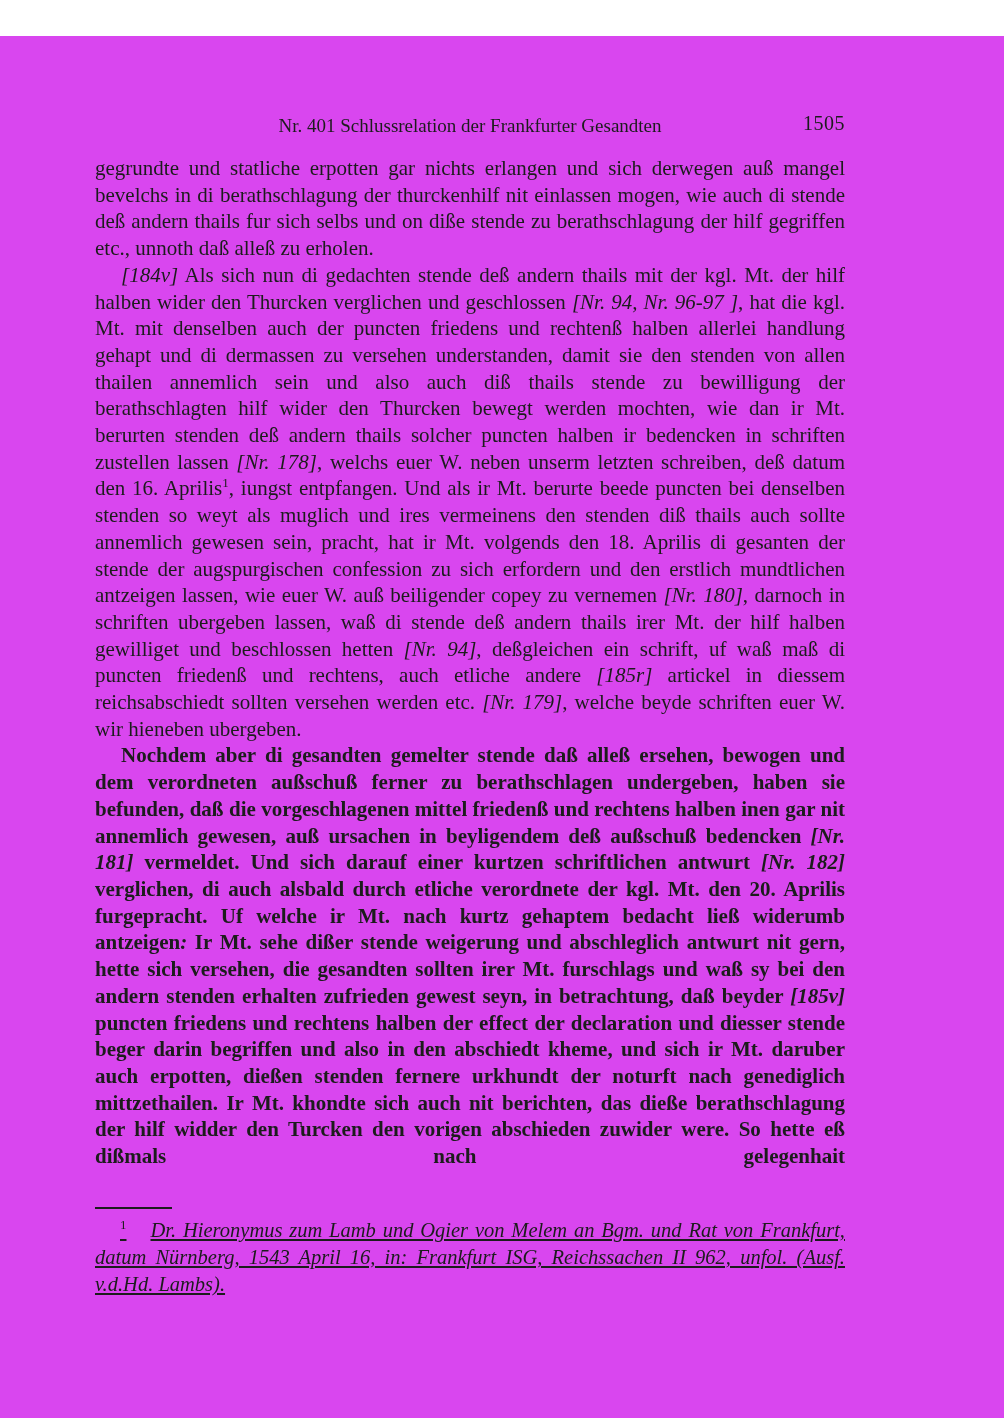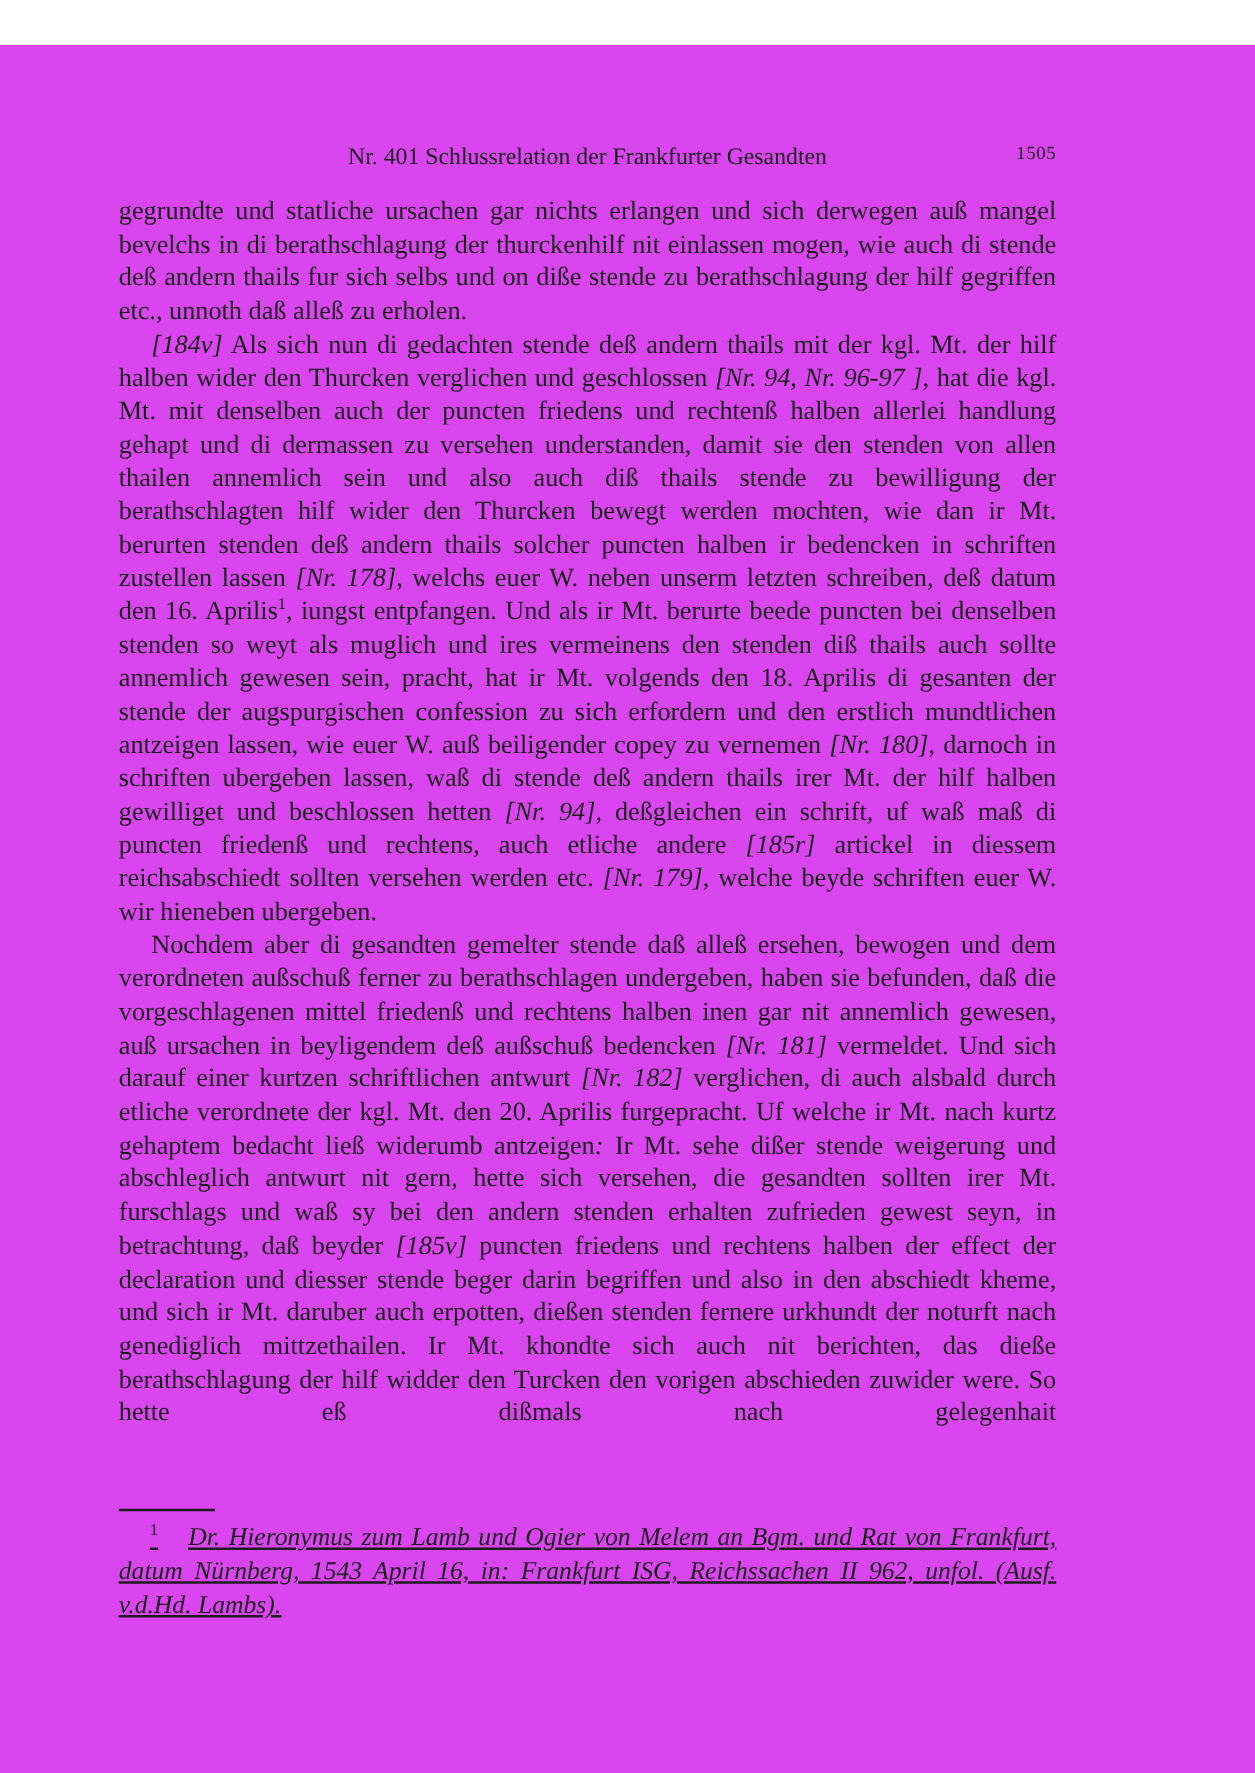--- a/index.html
+++ b/index.html
@@ -31,7 +31,7 @@
     position: absolute;
     right: 0;
     top: -3px;
-    font-size: 15px;
+    font-size: 20px;
     letter-spacing: 0.5px;
     text-align: right;
   }

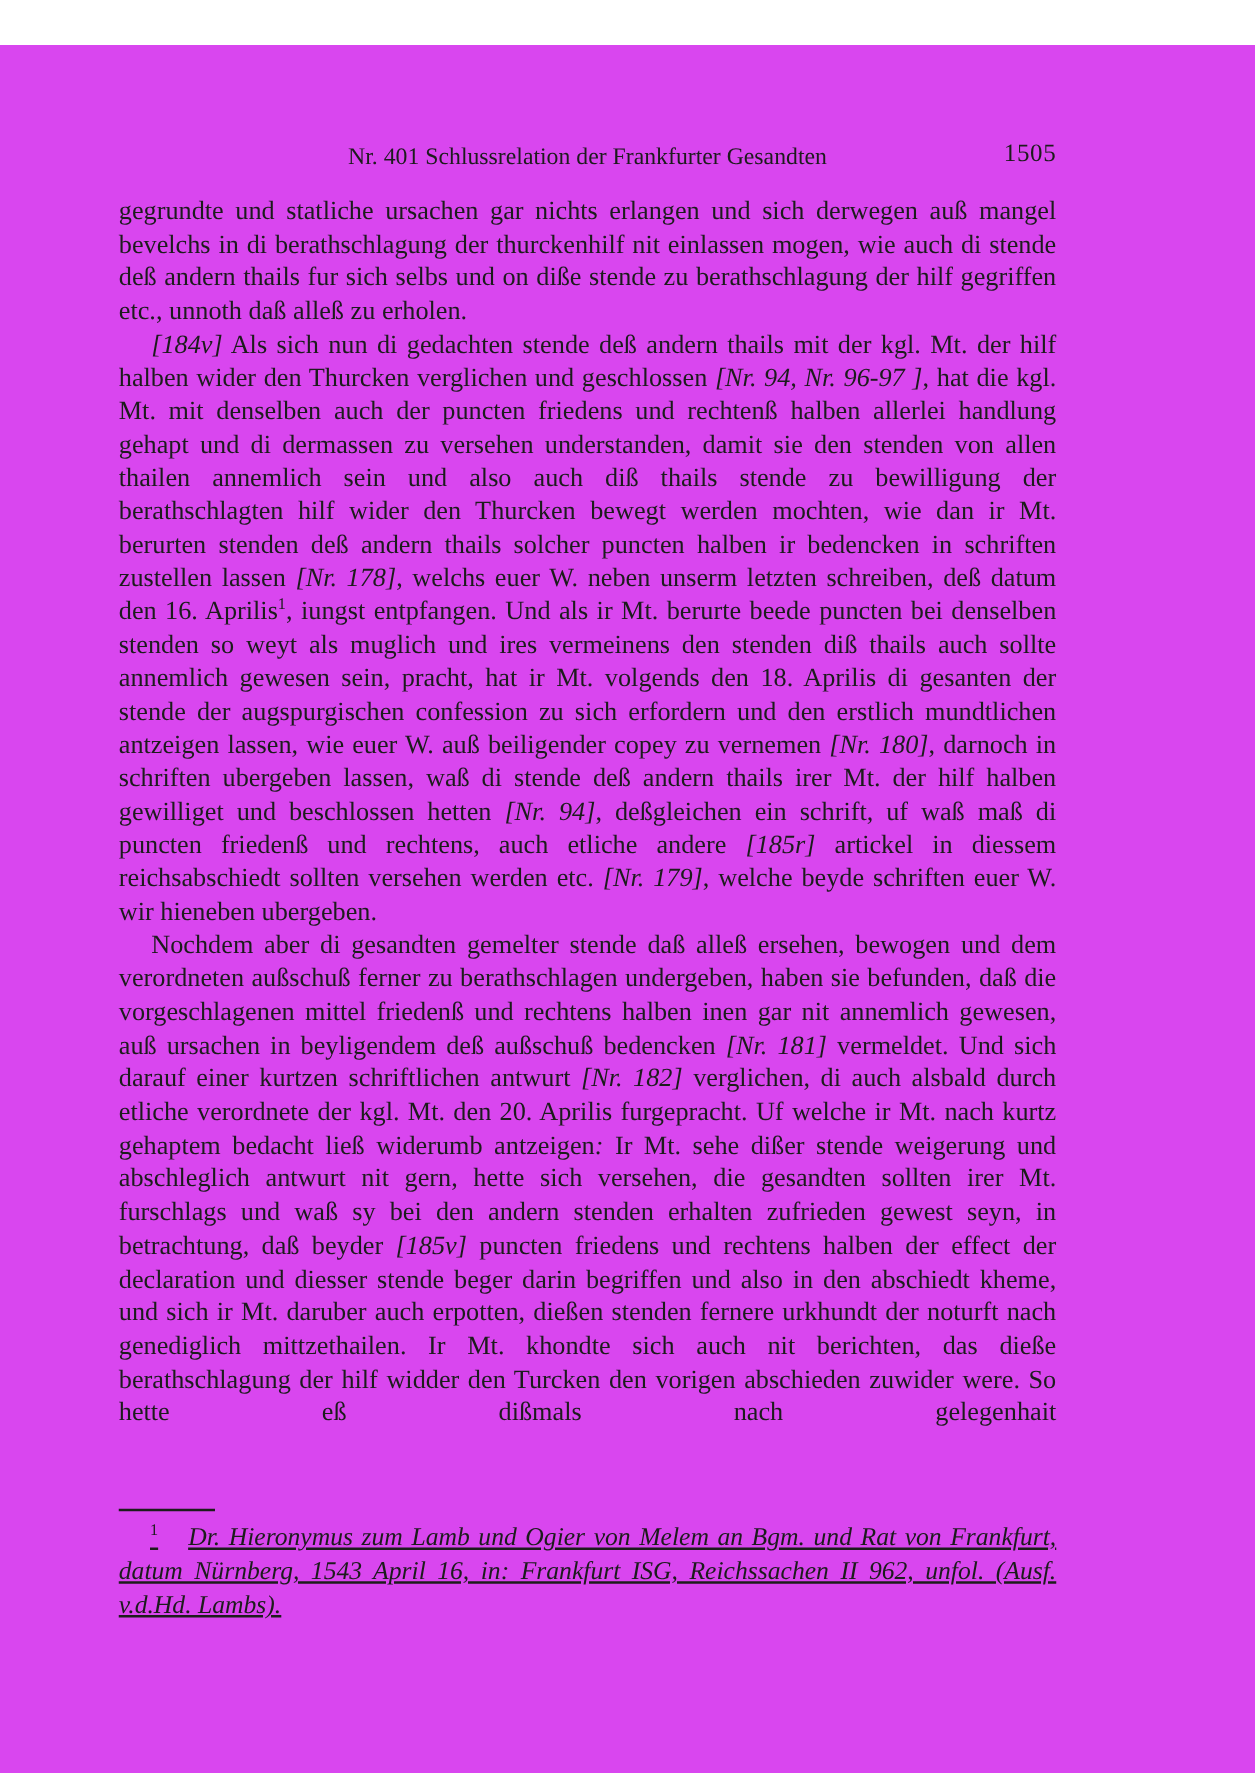--- a/index.html
+++ b/index.html
@@ -105,7 +105,7 @@
   </div>
 
   <div class="textblock">
-    <p class="noindent"><span>gegrundte und statliche ursachen gar nichts erlangen und sich derwegen auß mangel bevelchs in di berathschlagung der thurckenhilf nit einlassen mogen, wie auch di stende deß andern thails fur sich selbs und on diße stende zu berathschlagung der hilf gegriffen etc., unnoth daß alleß zu erholen.</span></p>
+    <p class="noindent"><span>gegrundte und statliche erpotten gar nichts erlangen und sich derwegen auß mangel bevelchs in di berathschlagung der thurckenhilf nit einlassen mogen, wie auch di stende deß andern thails fur sich selbs und on diße stende zu berathschlagung der hilf gegriffen etc., unnoth daß alleß zu erholen.</span></p>
     <p><i>[184v]</i><span> Als sich nun di gedachten stende deß andern thails mit der kgl. Mt. der hilf halben wider den Thurcken verglichen und geschlossen </span><i>[Nr. 94, Nr. 96-97 ]</i><span>, hat die kgl. Mt. mit denselben auch der puncten friedens und rechtenß halben allerlei handlung gehapt und di dermassen zu versehen understanden, damit sie den stenden von allen thailen annemlich sein und also auch diß thails stende zu bewilligung der berathschlagten hilf wider den Thurcken bewegt werden mochten, wie dan ir Mt. berurten stenden deß andern thails solcher puncten halben ir bedencken in schriften zustellen lassen </span><i>[Nr. 178]</i><span>, welchs euer W. neben unserm letzten schreiben, deß datum den 16. Aprilis</span><sup>1</sup><span>, iungst entpfangen. Und als ir Mt. berurte beede puncten bei denselben stenden so weyt als muglich und ires vermeinens den stenden diß thails auch sollte annemlich gewesen sein, pracht, hat ir Mt. volgends den 18. Aprilis di gesanten der stende der augspurgischen confession zu sich erfordern und den erstlich mundtlichen antzeigen lassen, wie euer W. auß beiligender copey zu vernemen </span><i>[Nr. 180]</i><span>, darnoch in schriften ubergeben lassen, waß di stende deß andern thails irer Mt. der hilf halben gewilliget und beschlossen hetten </span><i>[Nr. 94]</i><span>, deßgleichen ein schrift, uf waß maß di puncten friedenß und rechtens, auch etliche andere </span><i>[185r]</i><span> artickel in diessem reichsabschiedt sollten versehen werden etc. </span><i>[Nr. 179]</i><span>, welche beyde schriften euer W. wir hieneben ubergeben.</span></p>
     <p class="justify-last"><span>Nochdem aber di gesandten gemelter stende daß alleß ersehen, bewogen und dem verordneten außschuß ferner zu berathschlagen undergeben, haben sie befunden, daß die vorgeschlagenen mittel friedenß und rechtens halben inen gar nit annemlich gewesen, auß ursachen in beyligendem deß außschuß bedencken </span><i>[Nr. 181]</i><span> vermeldet. Und sich darauf einer kurtzen schriftlichen antwurt </span><i>[Nr. 182]</i><span> verglichen, di auch alsbald durch etliche verordnete der kgl. Mt. den 20. Aprilis furgepracht. Uf welche ir Mt. nach kurtz gehaptem bedacht ließ widerumb antzeigen</span><i>:</i><span> Ir Mt. sehe dißer stende weigerung und abschleglich antwurt nit gern, hette sich versehen, die gesandten sollten irer Mt. furschlags und waß sy bei den andern stenden erhalten zufrieden gewest seyn, in betrachtung, daß beyder </span><i>[185v]</i><span> puncten friedens und rechtens halben der effect der declaration und diesser stende beger darin begriffen und also in den abschiedt kheme, und sich ir Mt. daruber auch erpotten, dießen stenden fernere urkhundt der noturft nach genediglich mittzethailen. Ir Mt. khondte sich auch nit berichten, das dieße berathschlagung der hilf widder den Turcken den vorigen abschieden zuwider were. So hette eß dißmals nach gelegenhait</span></p>
   </div>

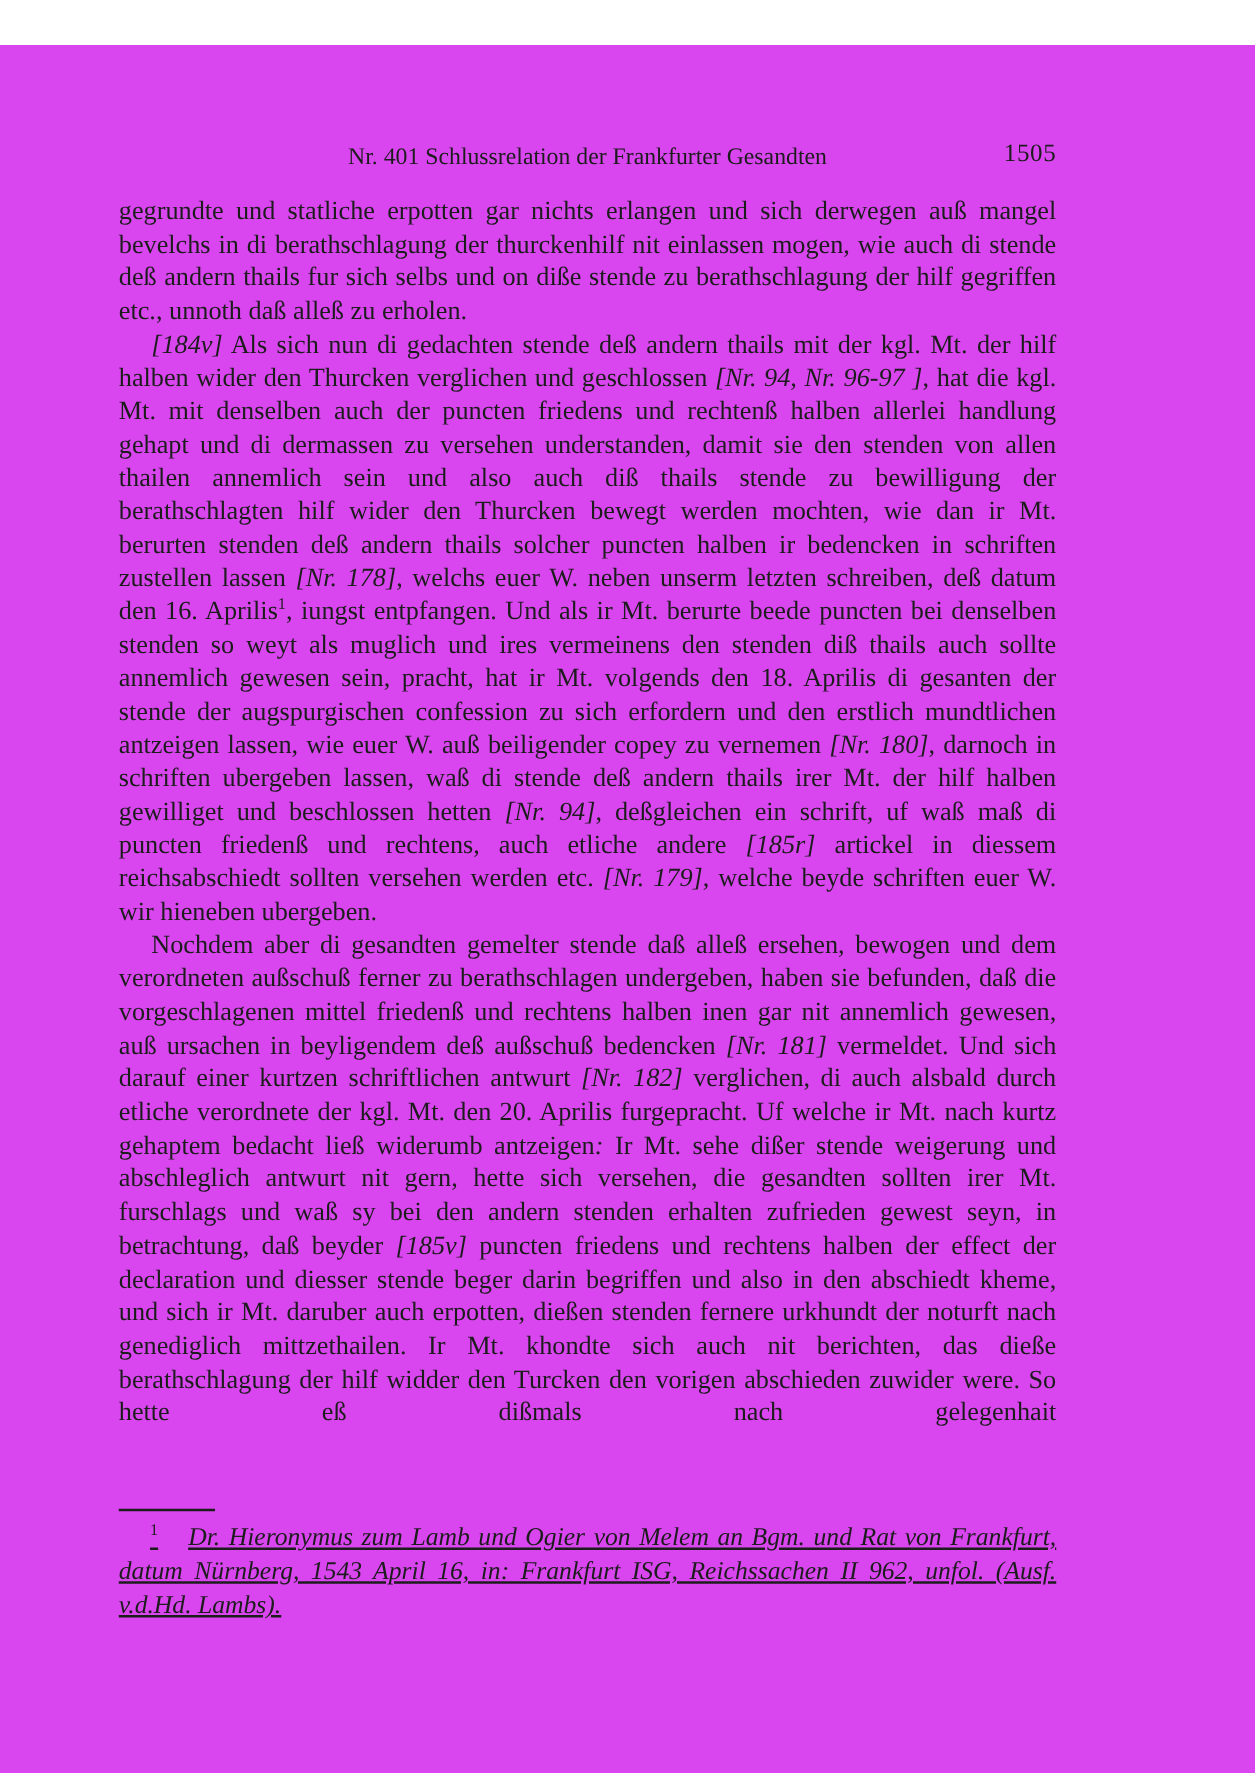--- a/index.html
+++ b/index.html
@@ -55,6 +55,7 @@
   }
   .textblock p.justify-last {
     text-align-last: justify;
+    font-weight: bold;
   }
   .textblock i, .footnote i {
     font-style: italic;

